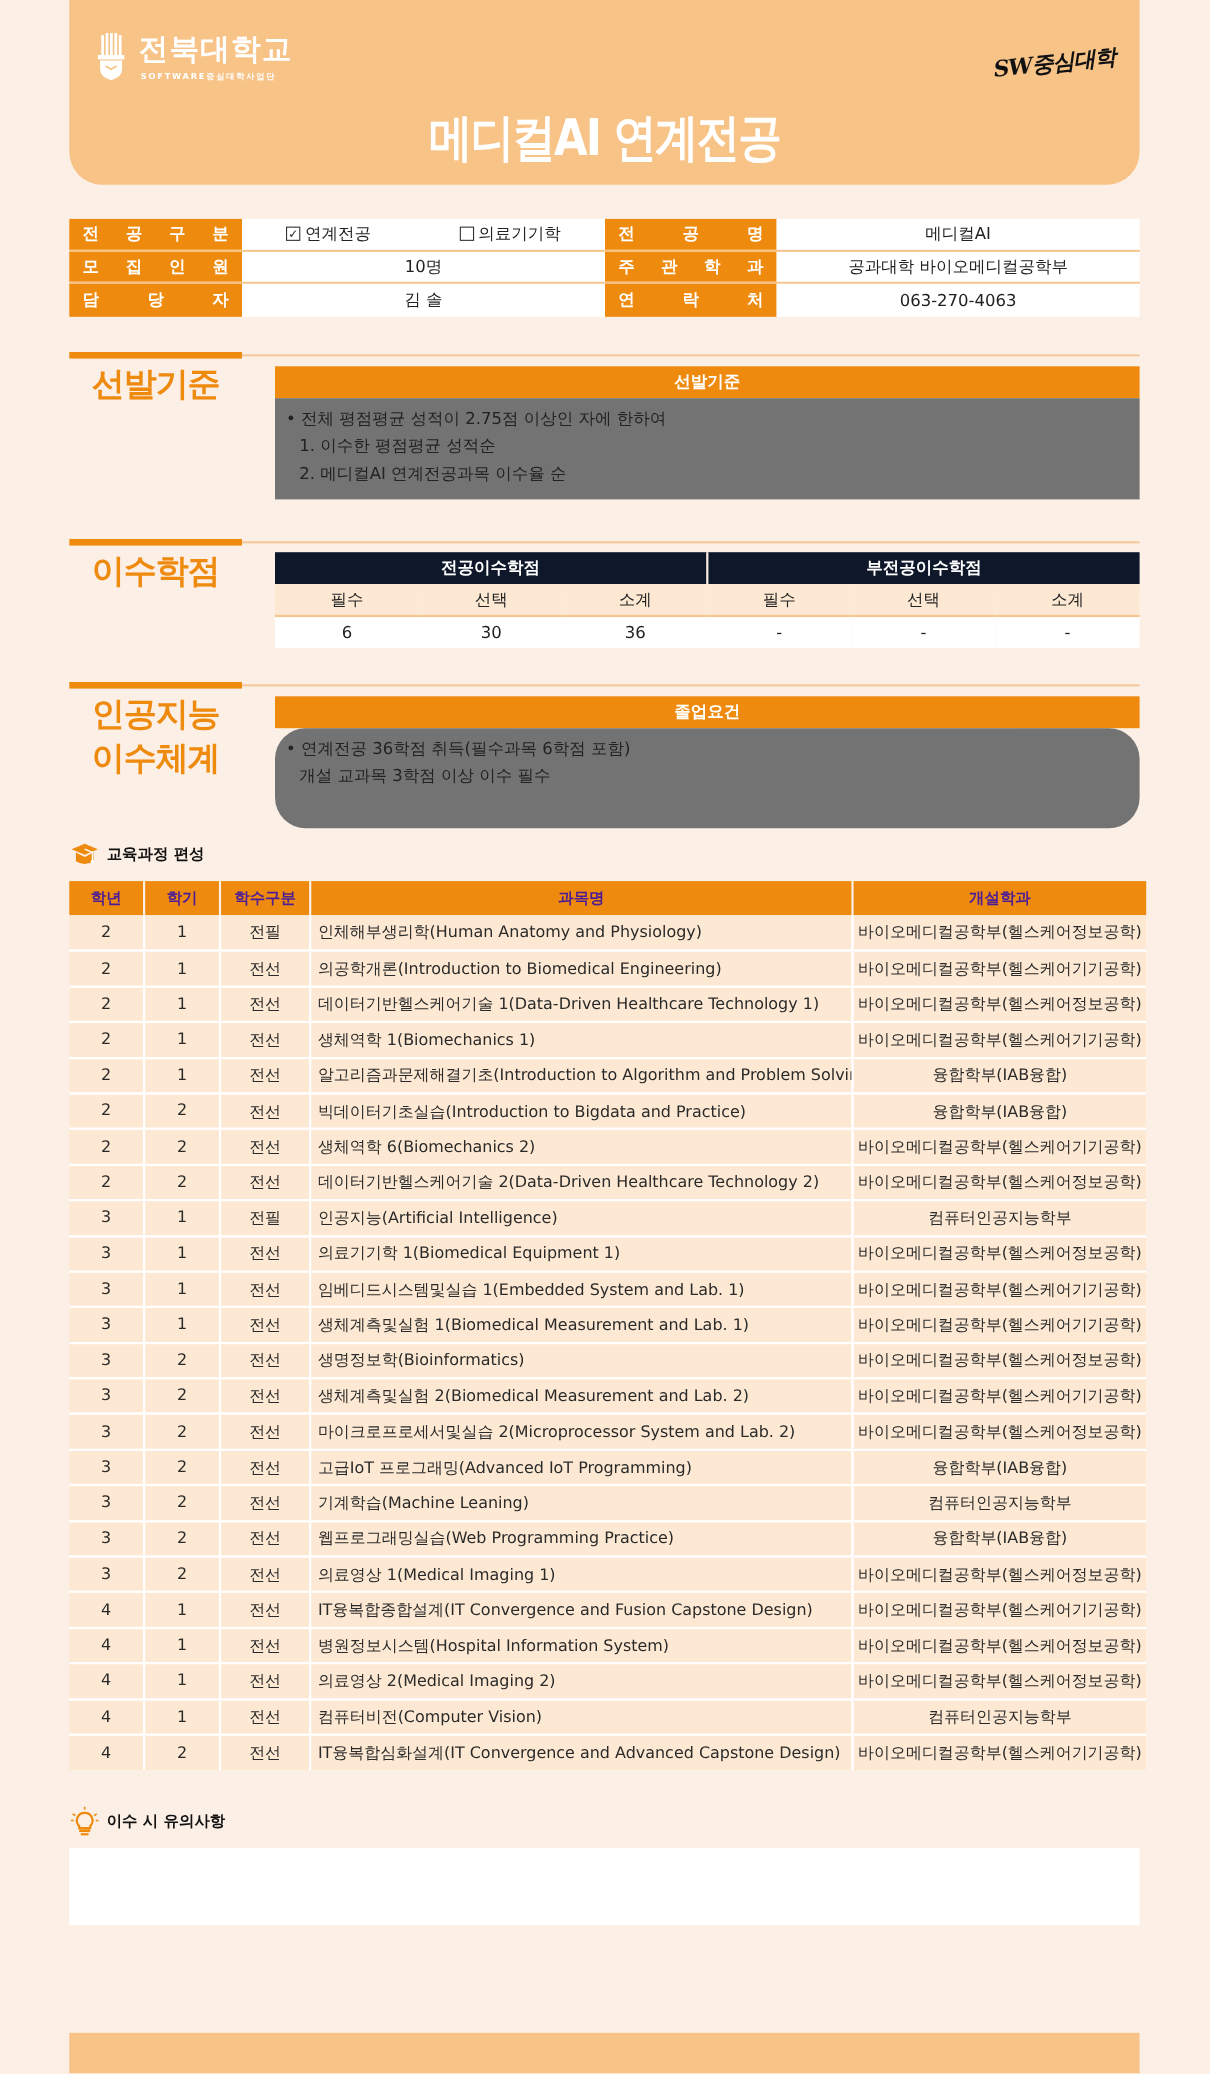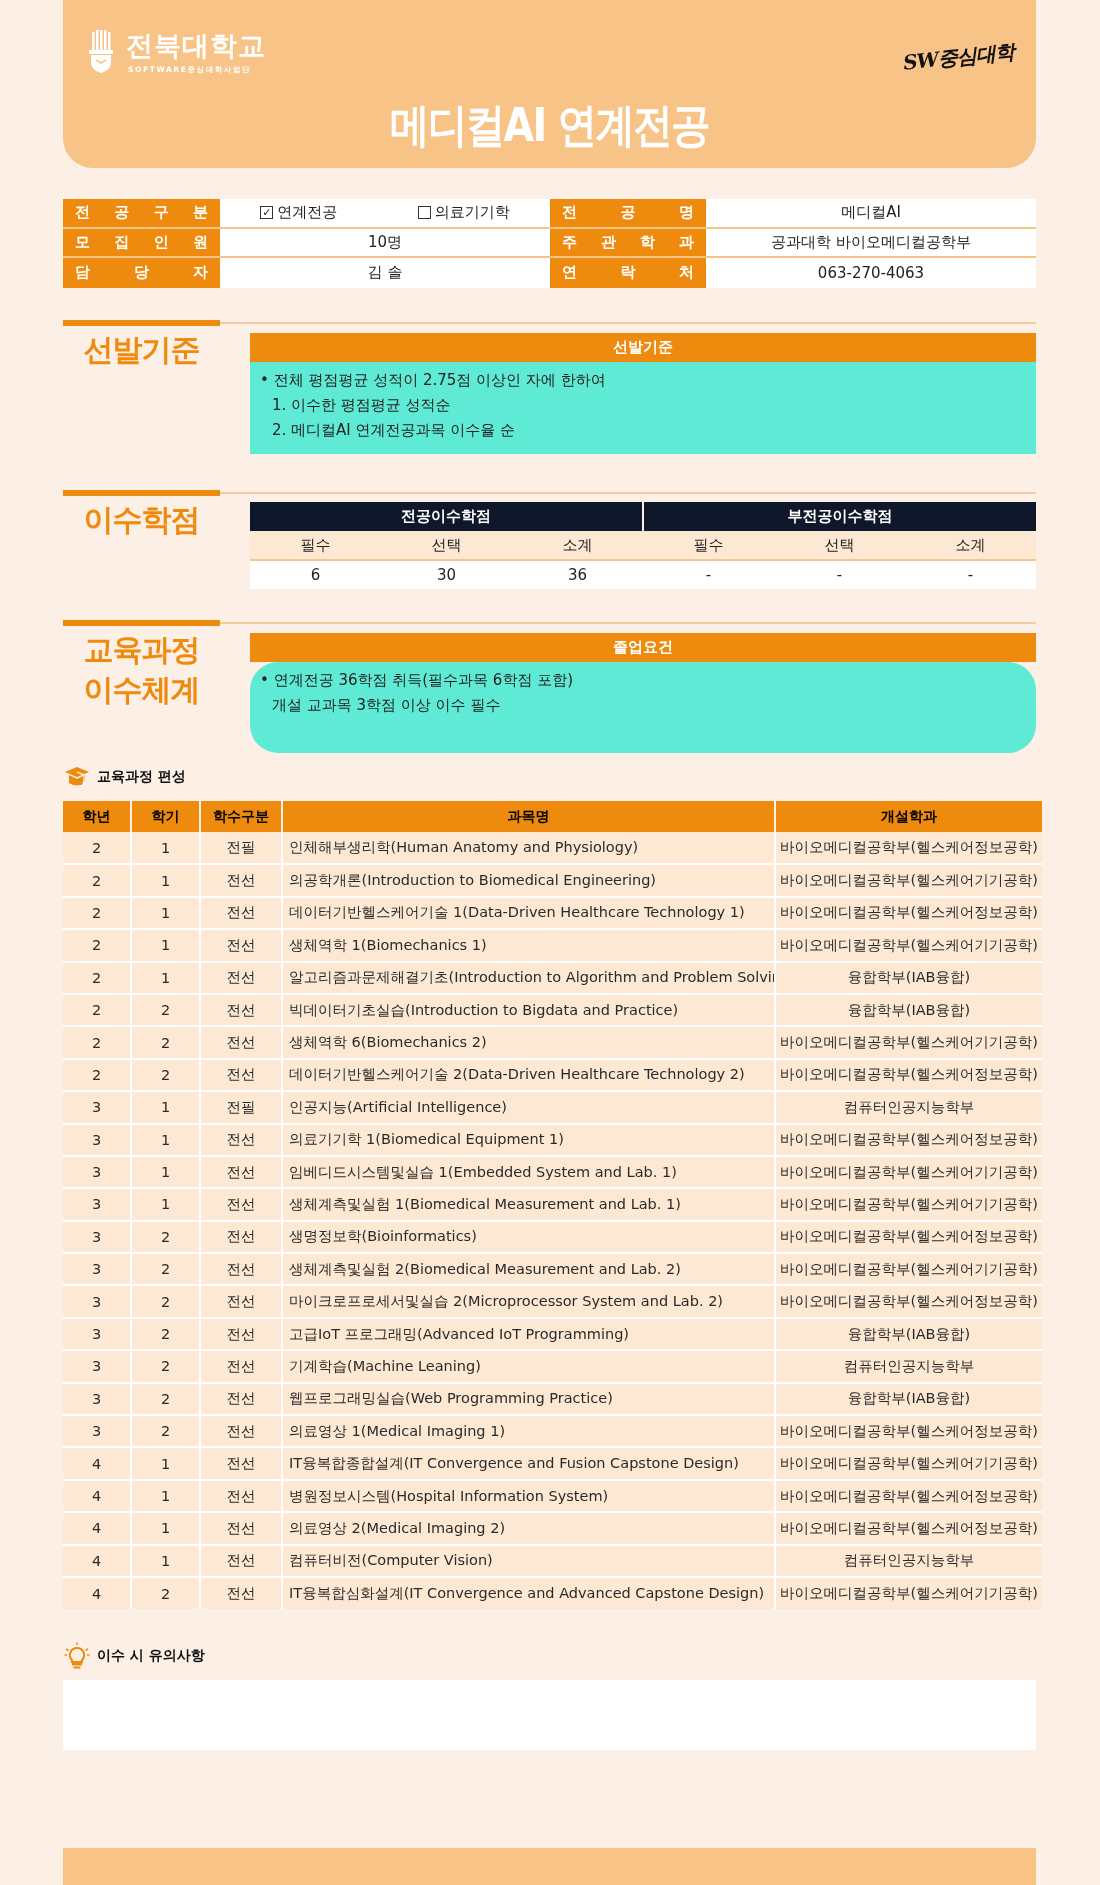--- a/index.html
+++ b/index.html
@@ -57,7 +57,7 @@
 
   .box-panel { left: 250px; width: 786px; }
   .panel-head { background: #ee8a0e; color: #fff; height: 29px; text-align: center; font-size: 15px; line-height: 29px; font-weight: bold; }
-  .panel-body { background: #5eead4; padding: 6px 10px 8px 10px; font-size: 15px; line-height: 25px; color: #222; }
+  .panel-body { background: #737373; padding: 6px 10px 8px 10px; font-size: 15px; line-height: 25px; color: #222; }
   .panel-body .indent { padding-left: 12px; }
   .panel-body .bullet::before { content: "• "; }
 

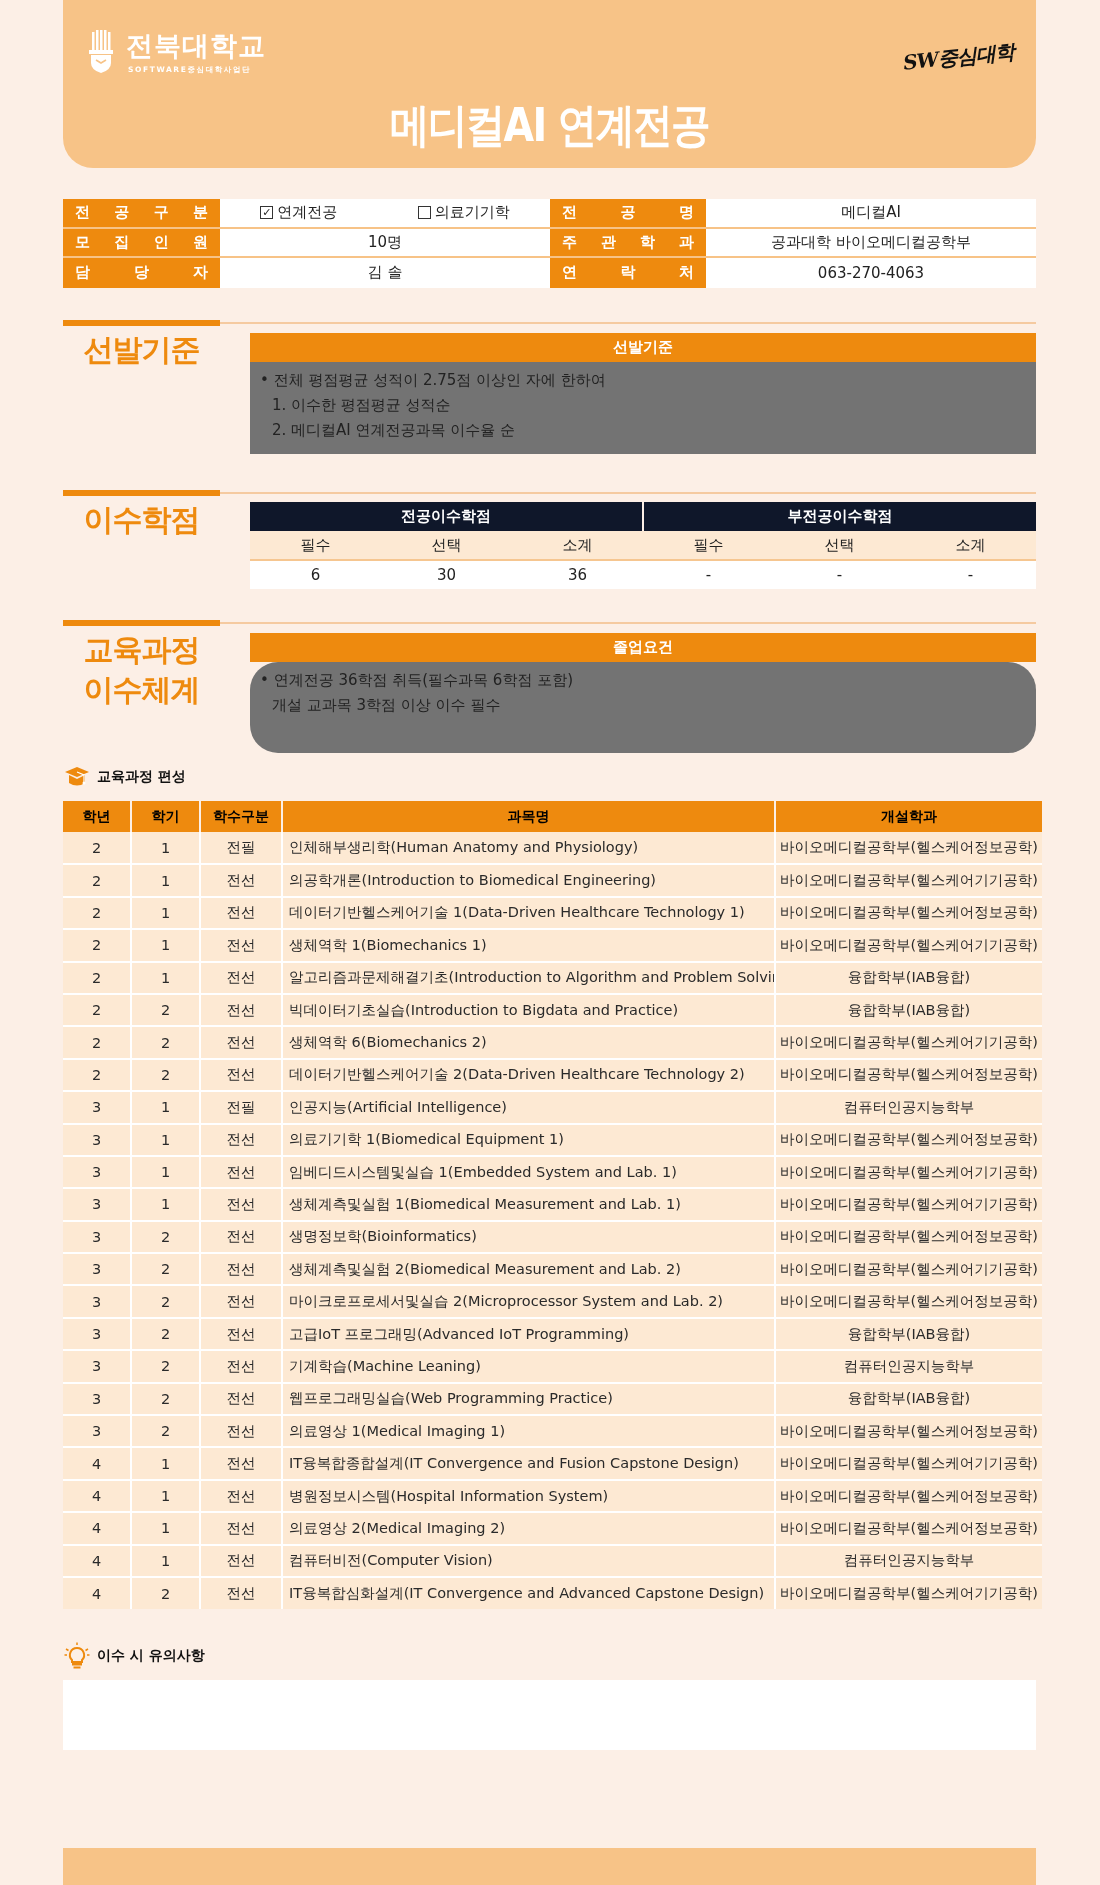--- a/index.html
+++ b/index.html
@@ -211,7 +211,7 @@
     <div class="thin"></div>
   </div>
 <div class="abs sec-title" style="top:630px;">
-  <div>교육과정</div>
+  <div>인공지능</div>
   <div>이수체계</div>
 </div>
 <div class="abs box-panel" style="top:633px;">

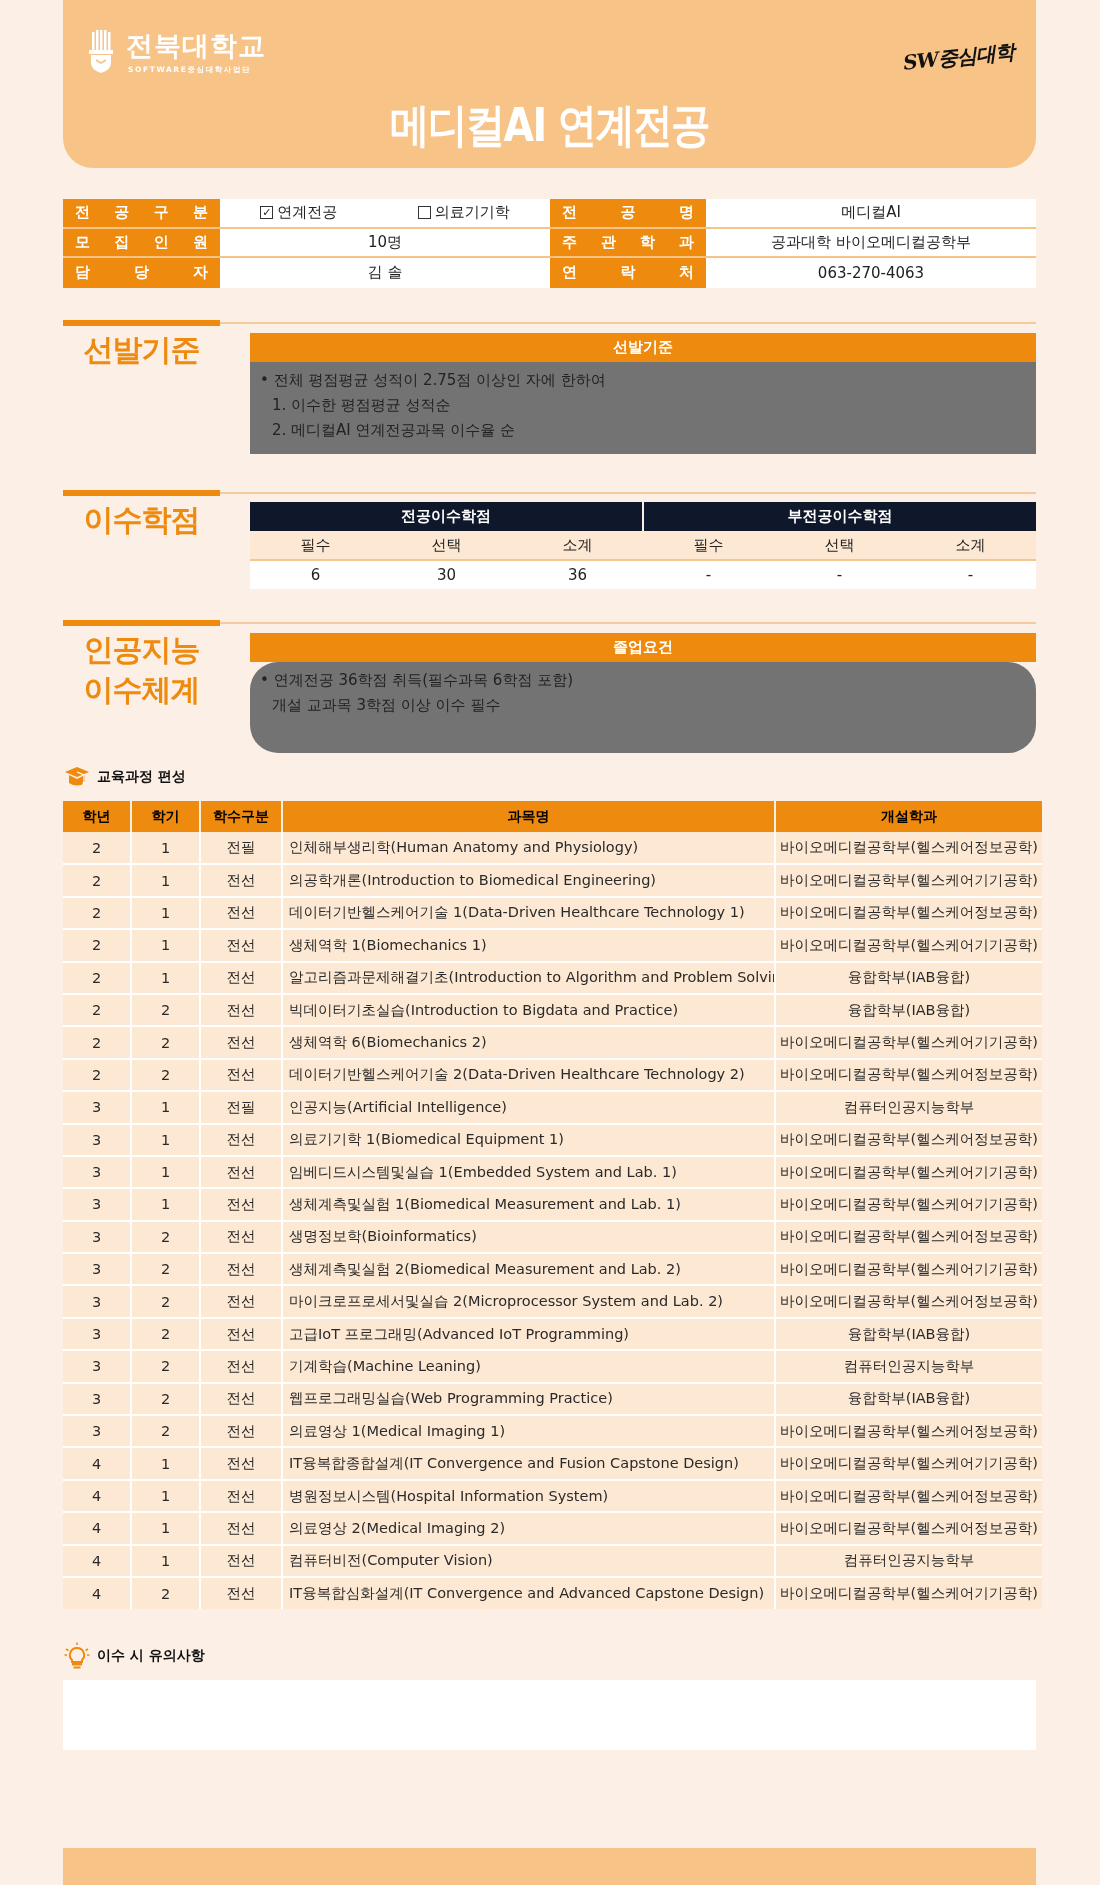--- a/index.html
+++ b/index.html
@@ -74,7 +74,7 @@
 
   
   .courses { left: 63px; top: 801px; width: 979px; border-collapse: collapse; table-layout: fixed; font-size: 14.5px; }
-  .courses th { background: #ee8a0e; color: #000000; font-weight: bold; height: 31px; border-right: 2px solid #fcefe6; font-size: 14px; }
+  .courses th { background: #ee8a0e; color: #4c1d95; font-weight: bold; height: 31px; border-right: 2px solid #fcefe6; font-size: 14px; }
   .courses th:last-child { border-right: none; }
   .courses td { background: #fde9d3; height: 32.4px; text-align: center; border-right: 2px solid #fff; border-top: 2px solid #fff; color: #2a2a2a; white-space: nowrap; overflow: hidden; }
   .courses td:last-child { border-right: none; }

